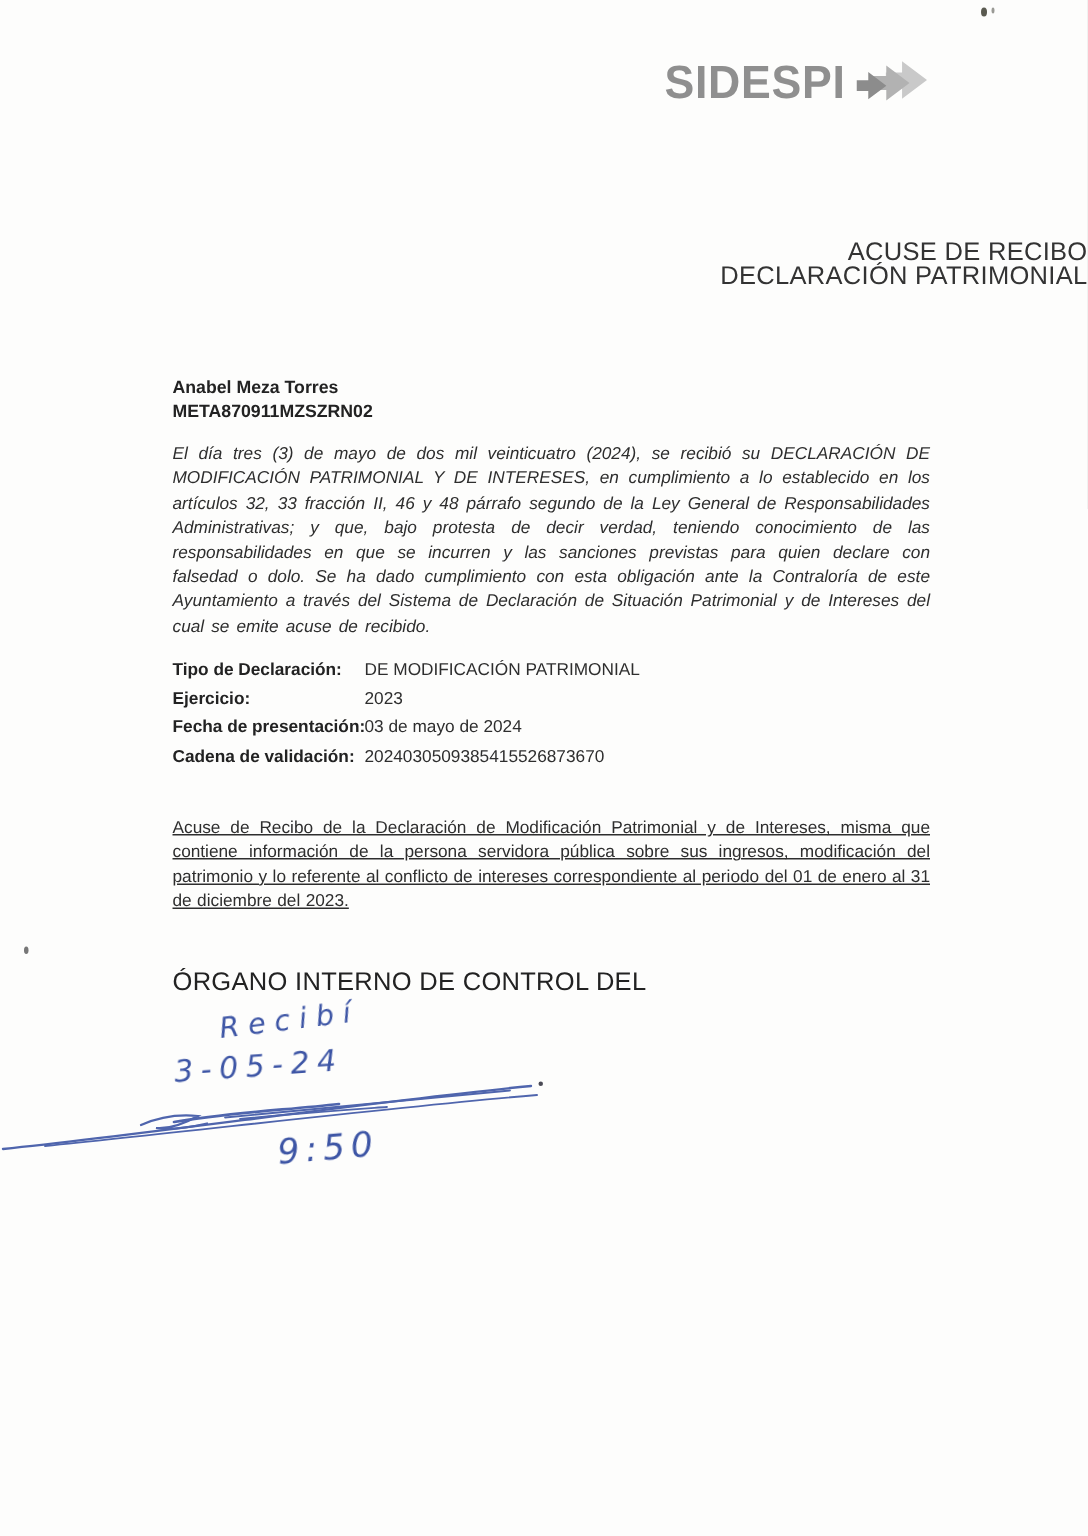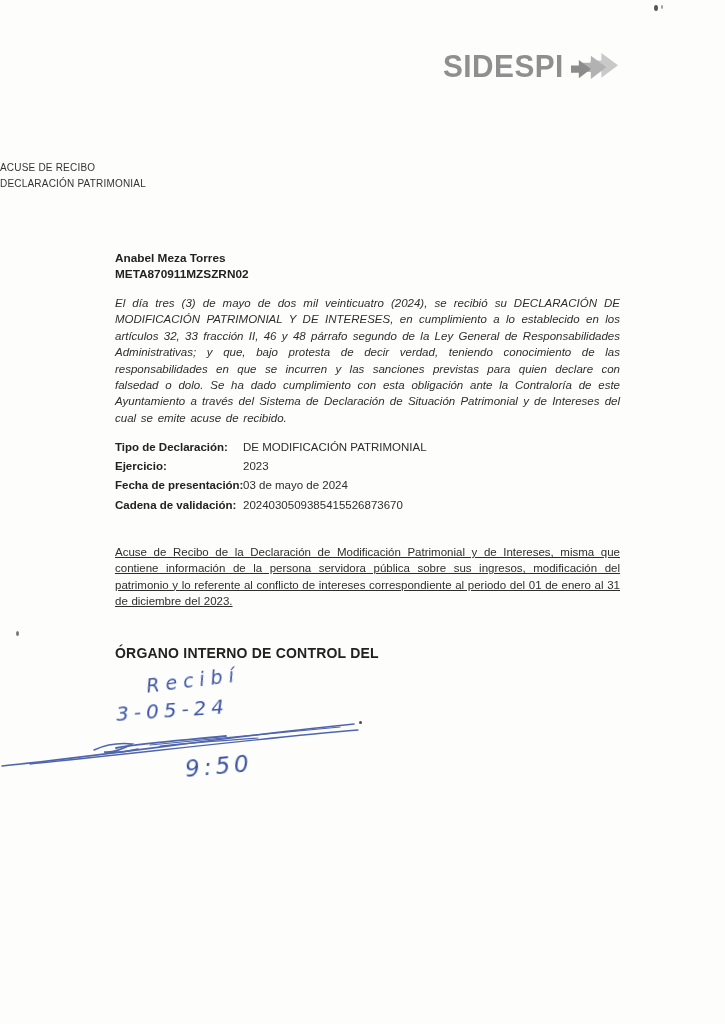--- a/index.html
+++ b/index.html
@@ -14,7 +14,7 @@
   }
 
   
-  .logo { position: absolute; left: 443px; top: 46px; width: 180px; text-align: center; }
+  .logo { position: absolute; left: 443px; top: 34px; width: 180px; text-align: center; }
   .logo-row { display: flex; align-items: center; justify-content: center; }
   .logo-wordmark {
     font-weight: bold; font-size: 31px; letter-spacing: 0.5px;

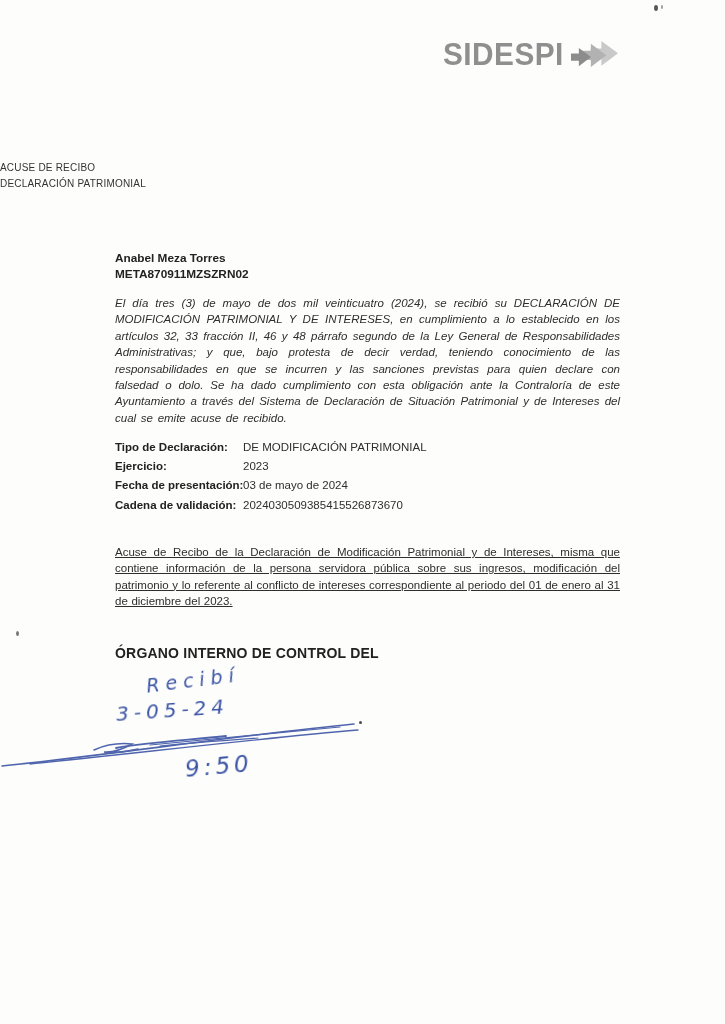--- a/index.html
+++ b/index.html
@@ -30,7 +30,7 @@
   
   .doc-title {
     position: absolute; left: 0; top: 160px; width: 725px;
-    text-align: left; font-size: 10px; line-height: 15.5px; letter-spacing: 0.2px;
+    text-align: right; font-size: 17px; line-height: 15.5px; letter-spacing: 0.2px;
     color: #333;
   }
   .recipient {

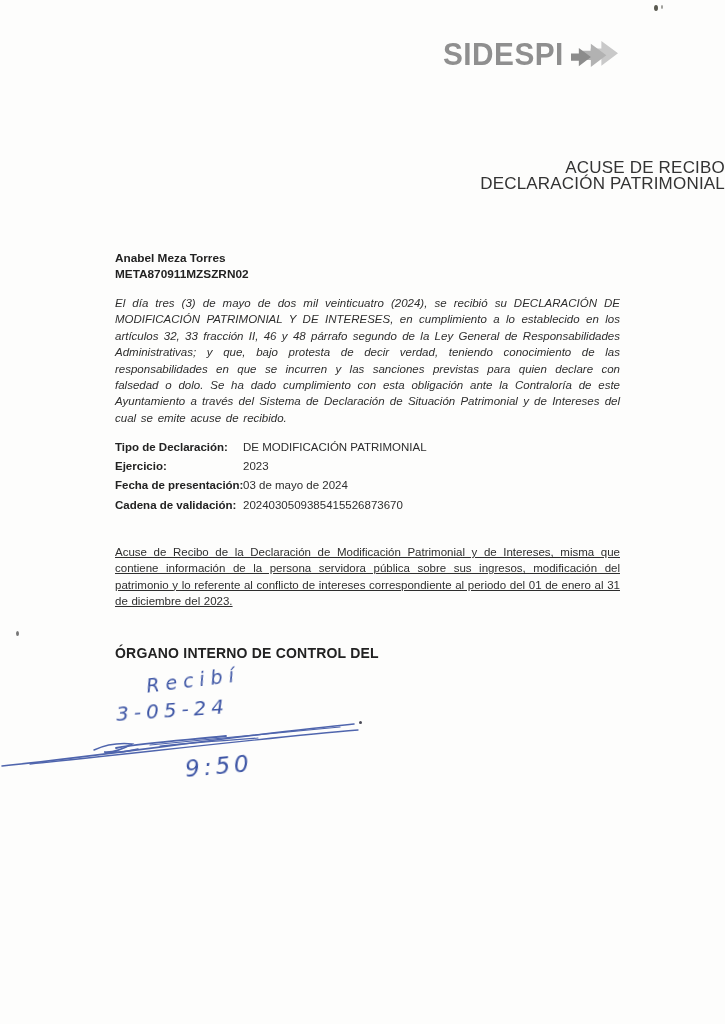--- a/index.html
+++ b/index.html
@@ -53,7 +53,7 @@
 
   .organ-line {
     position: absolute; left: 115px; top: 645px;
-    font-weight: bold; font-size: 14px; letter-spacing: 0.2px; color: #222;
+    font-weight: normal; font-size: 17px; letter-spacing: 0.2px; color: #222;
   }
 
   

